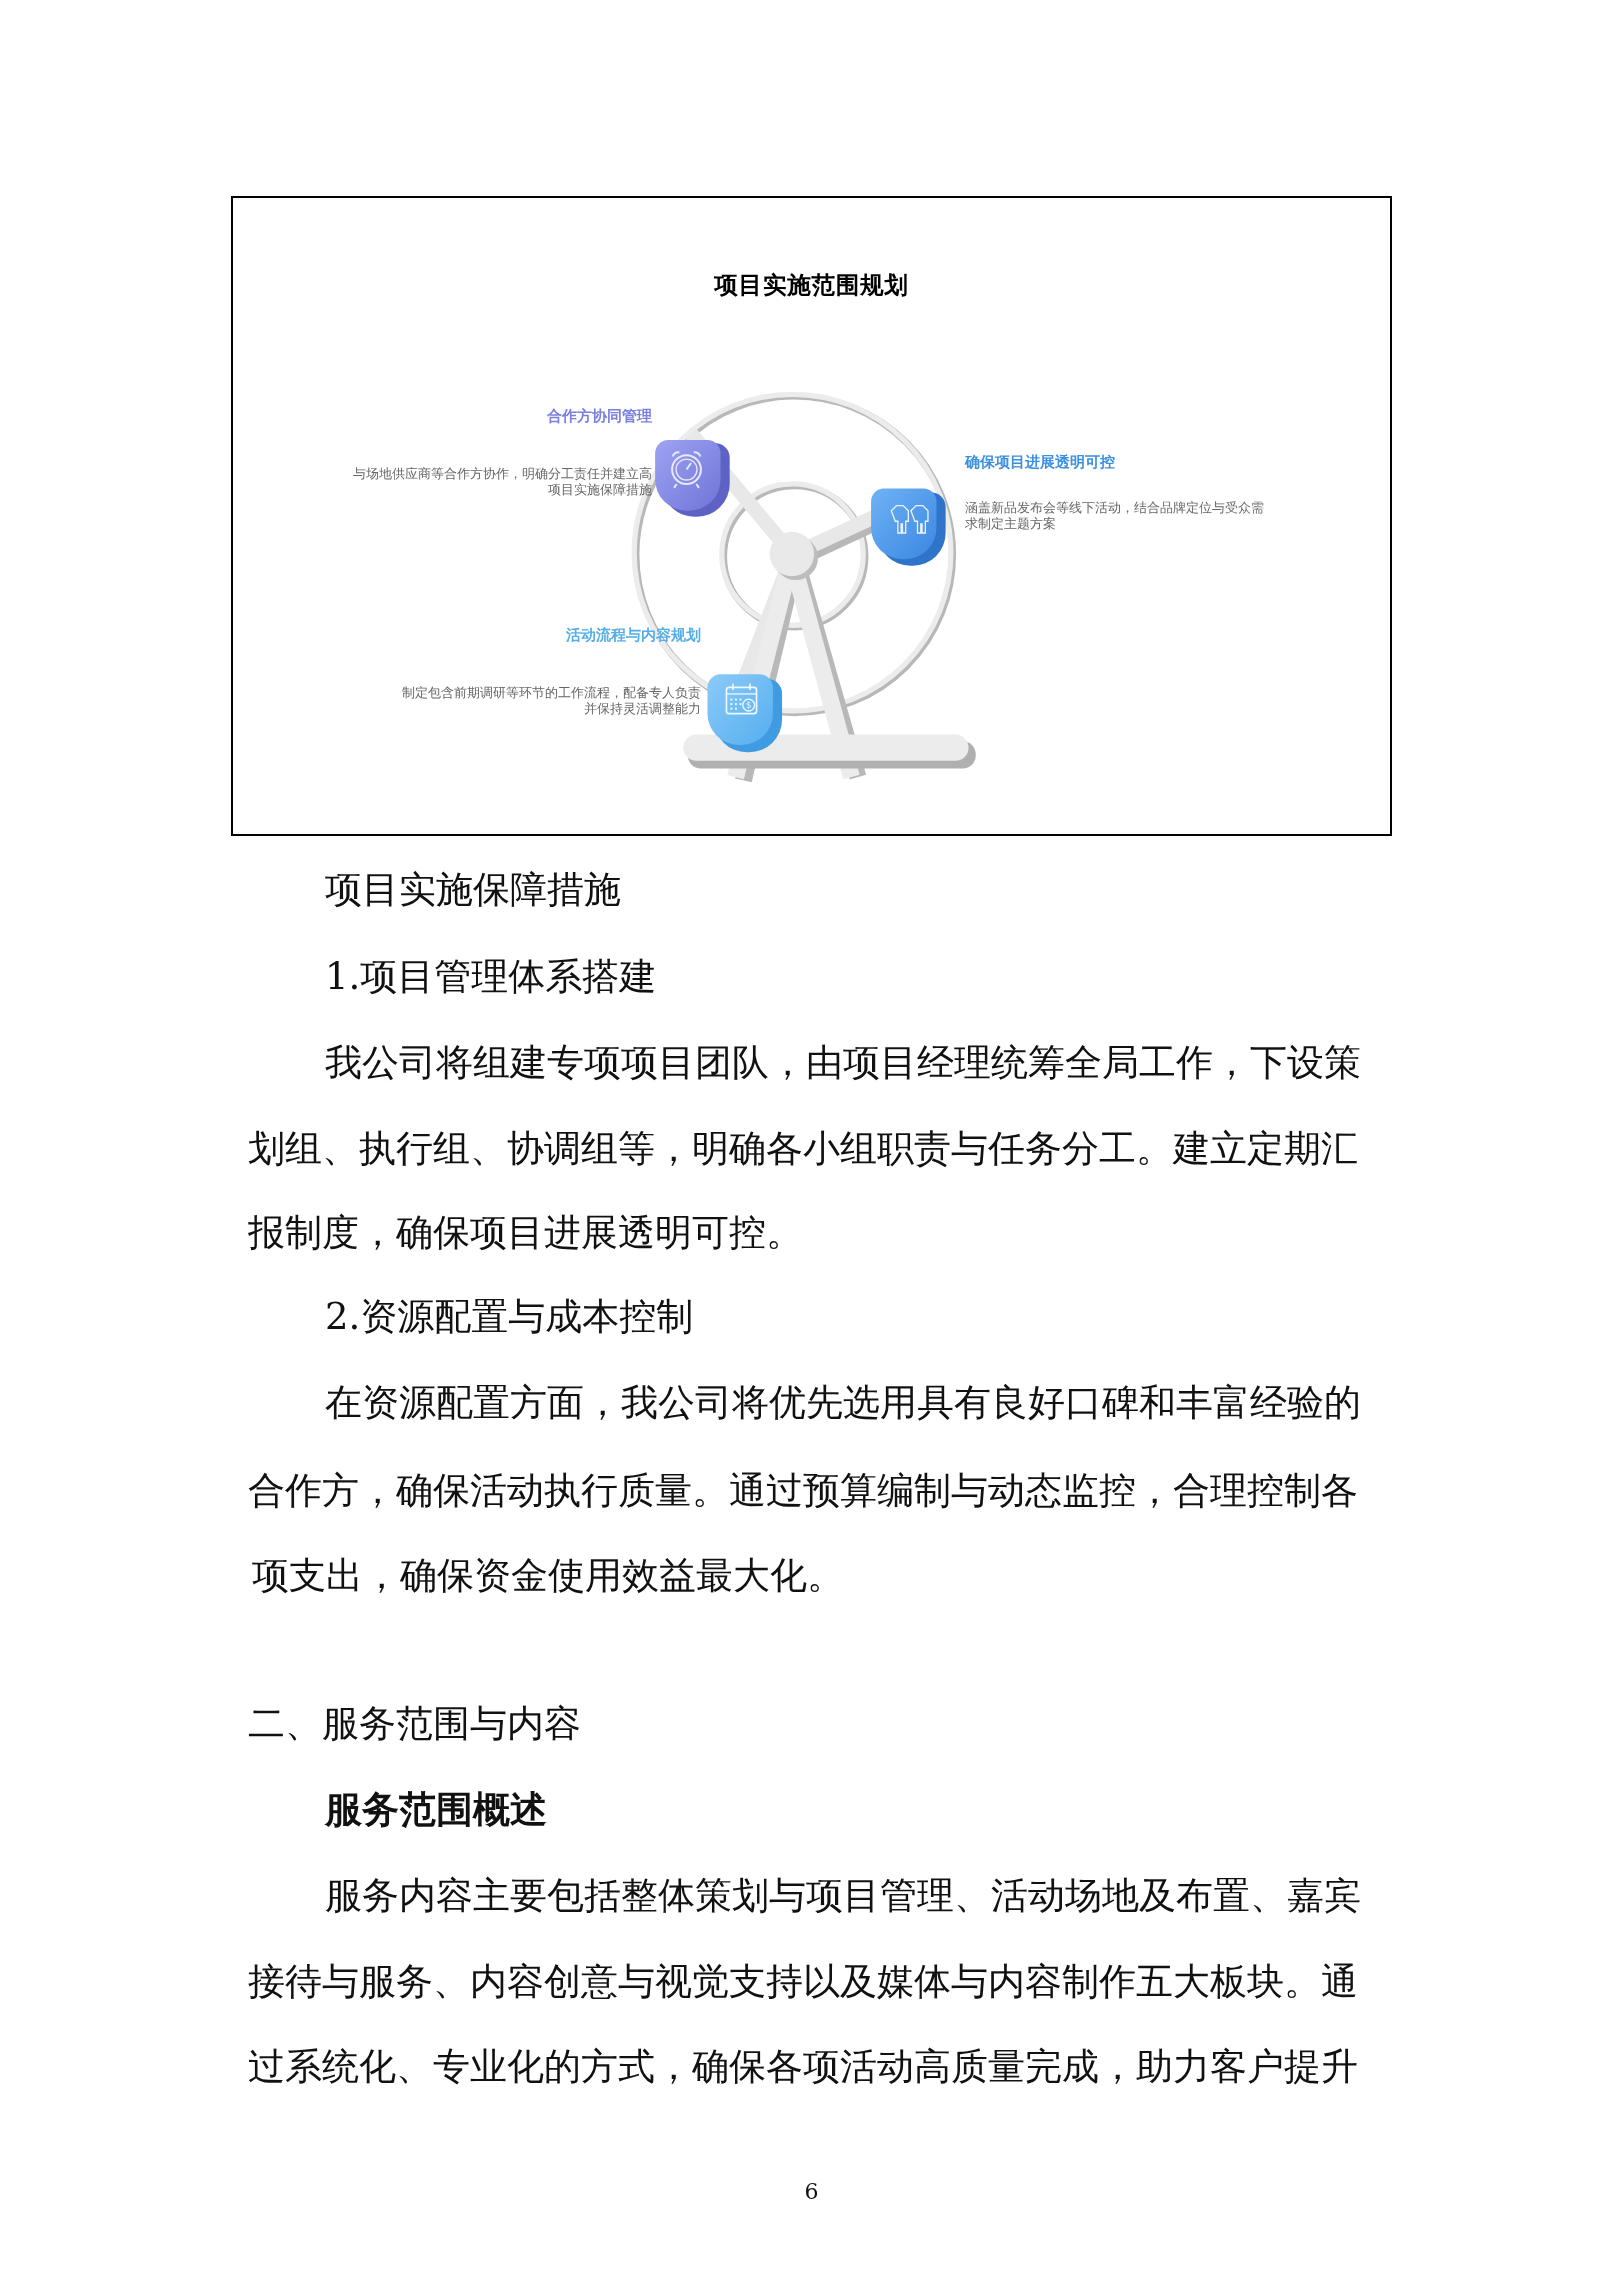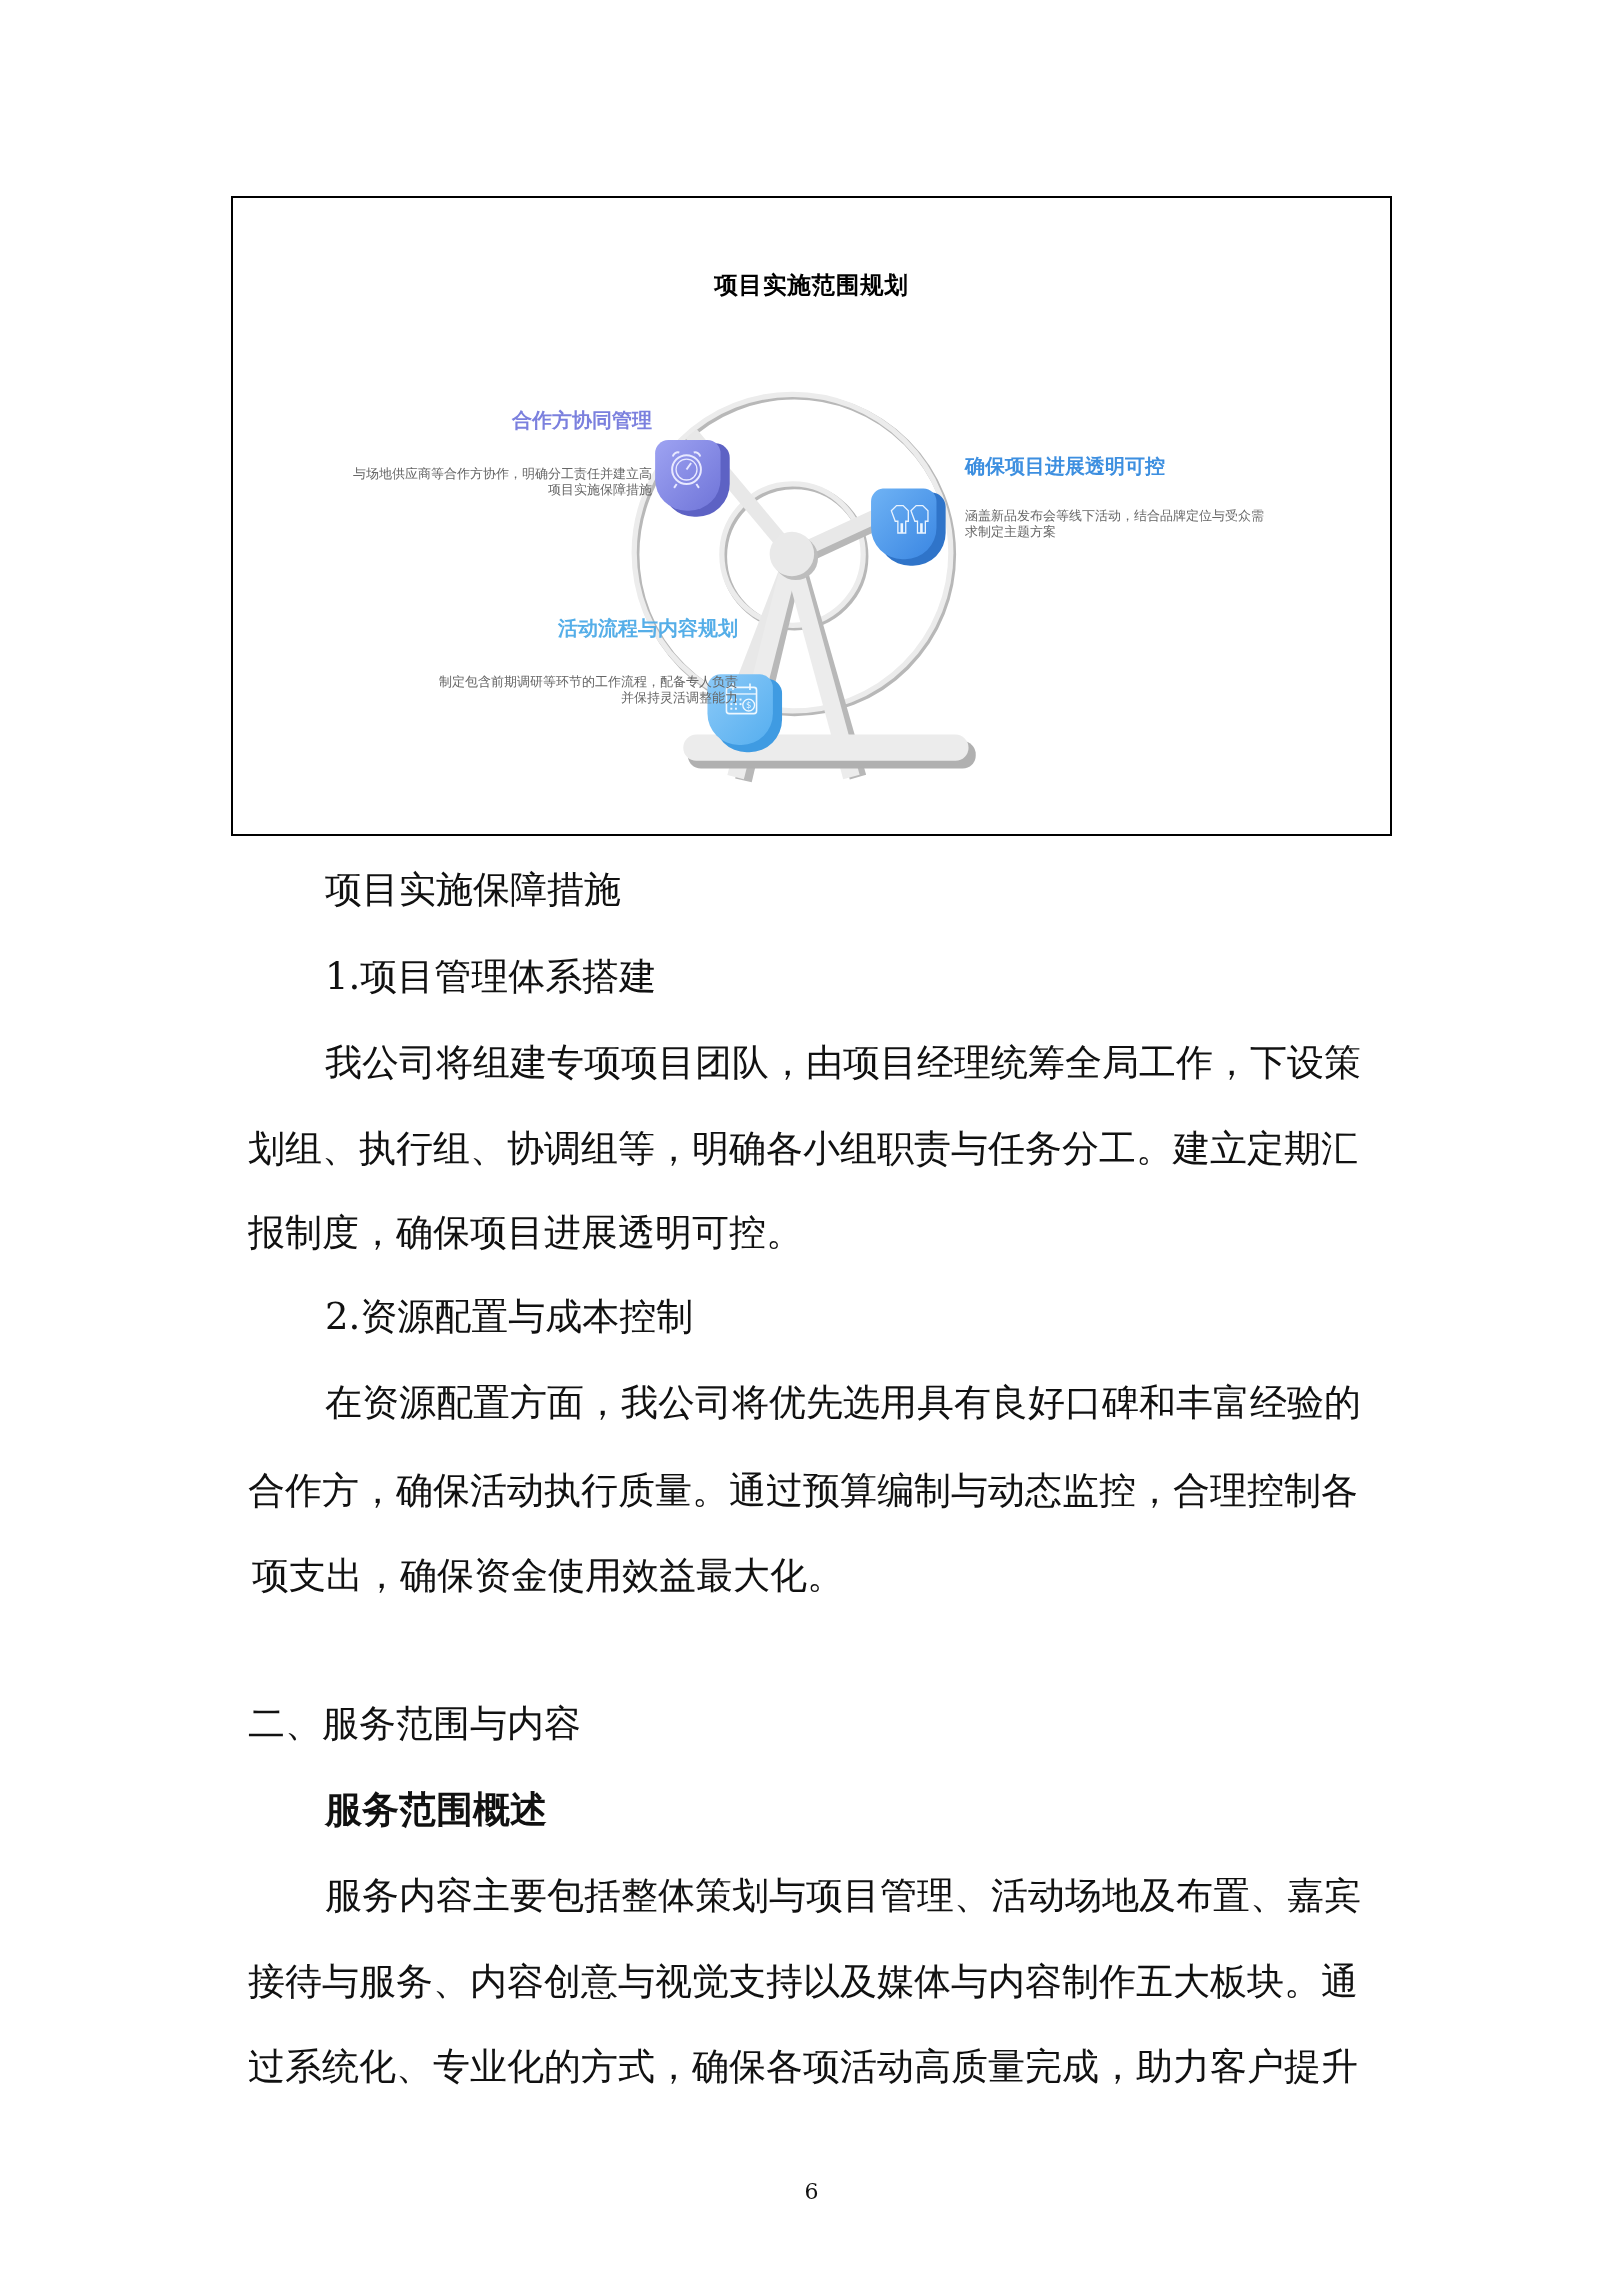--- a/index.html
+++ b/index.html
@@ -11,7 +11,7 @@
     .wheel-svg { position: absolute; left: 0; top: 0; }
 
     .lbl { position: absolute; font-family: "DejaVu Sans", sans-serif; }
-    .lbl .h { font-weight: bold; font-size: 20px; white-space: nowrap; }
+    .lbl .h { font-weight: bold; font-size: 15px; white-space: nowrap; }
     .lbl .d { font-size: 13px; color: #666; line-height: 16.4px; white-space: nowrap; }
 
     .lbl-partner { right: 1158px; }

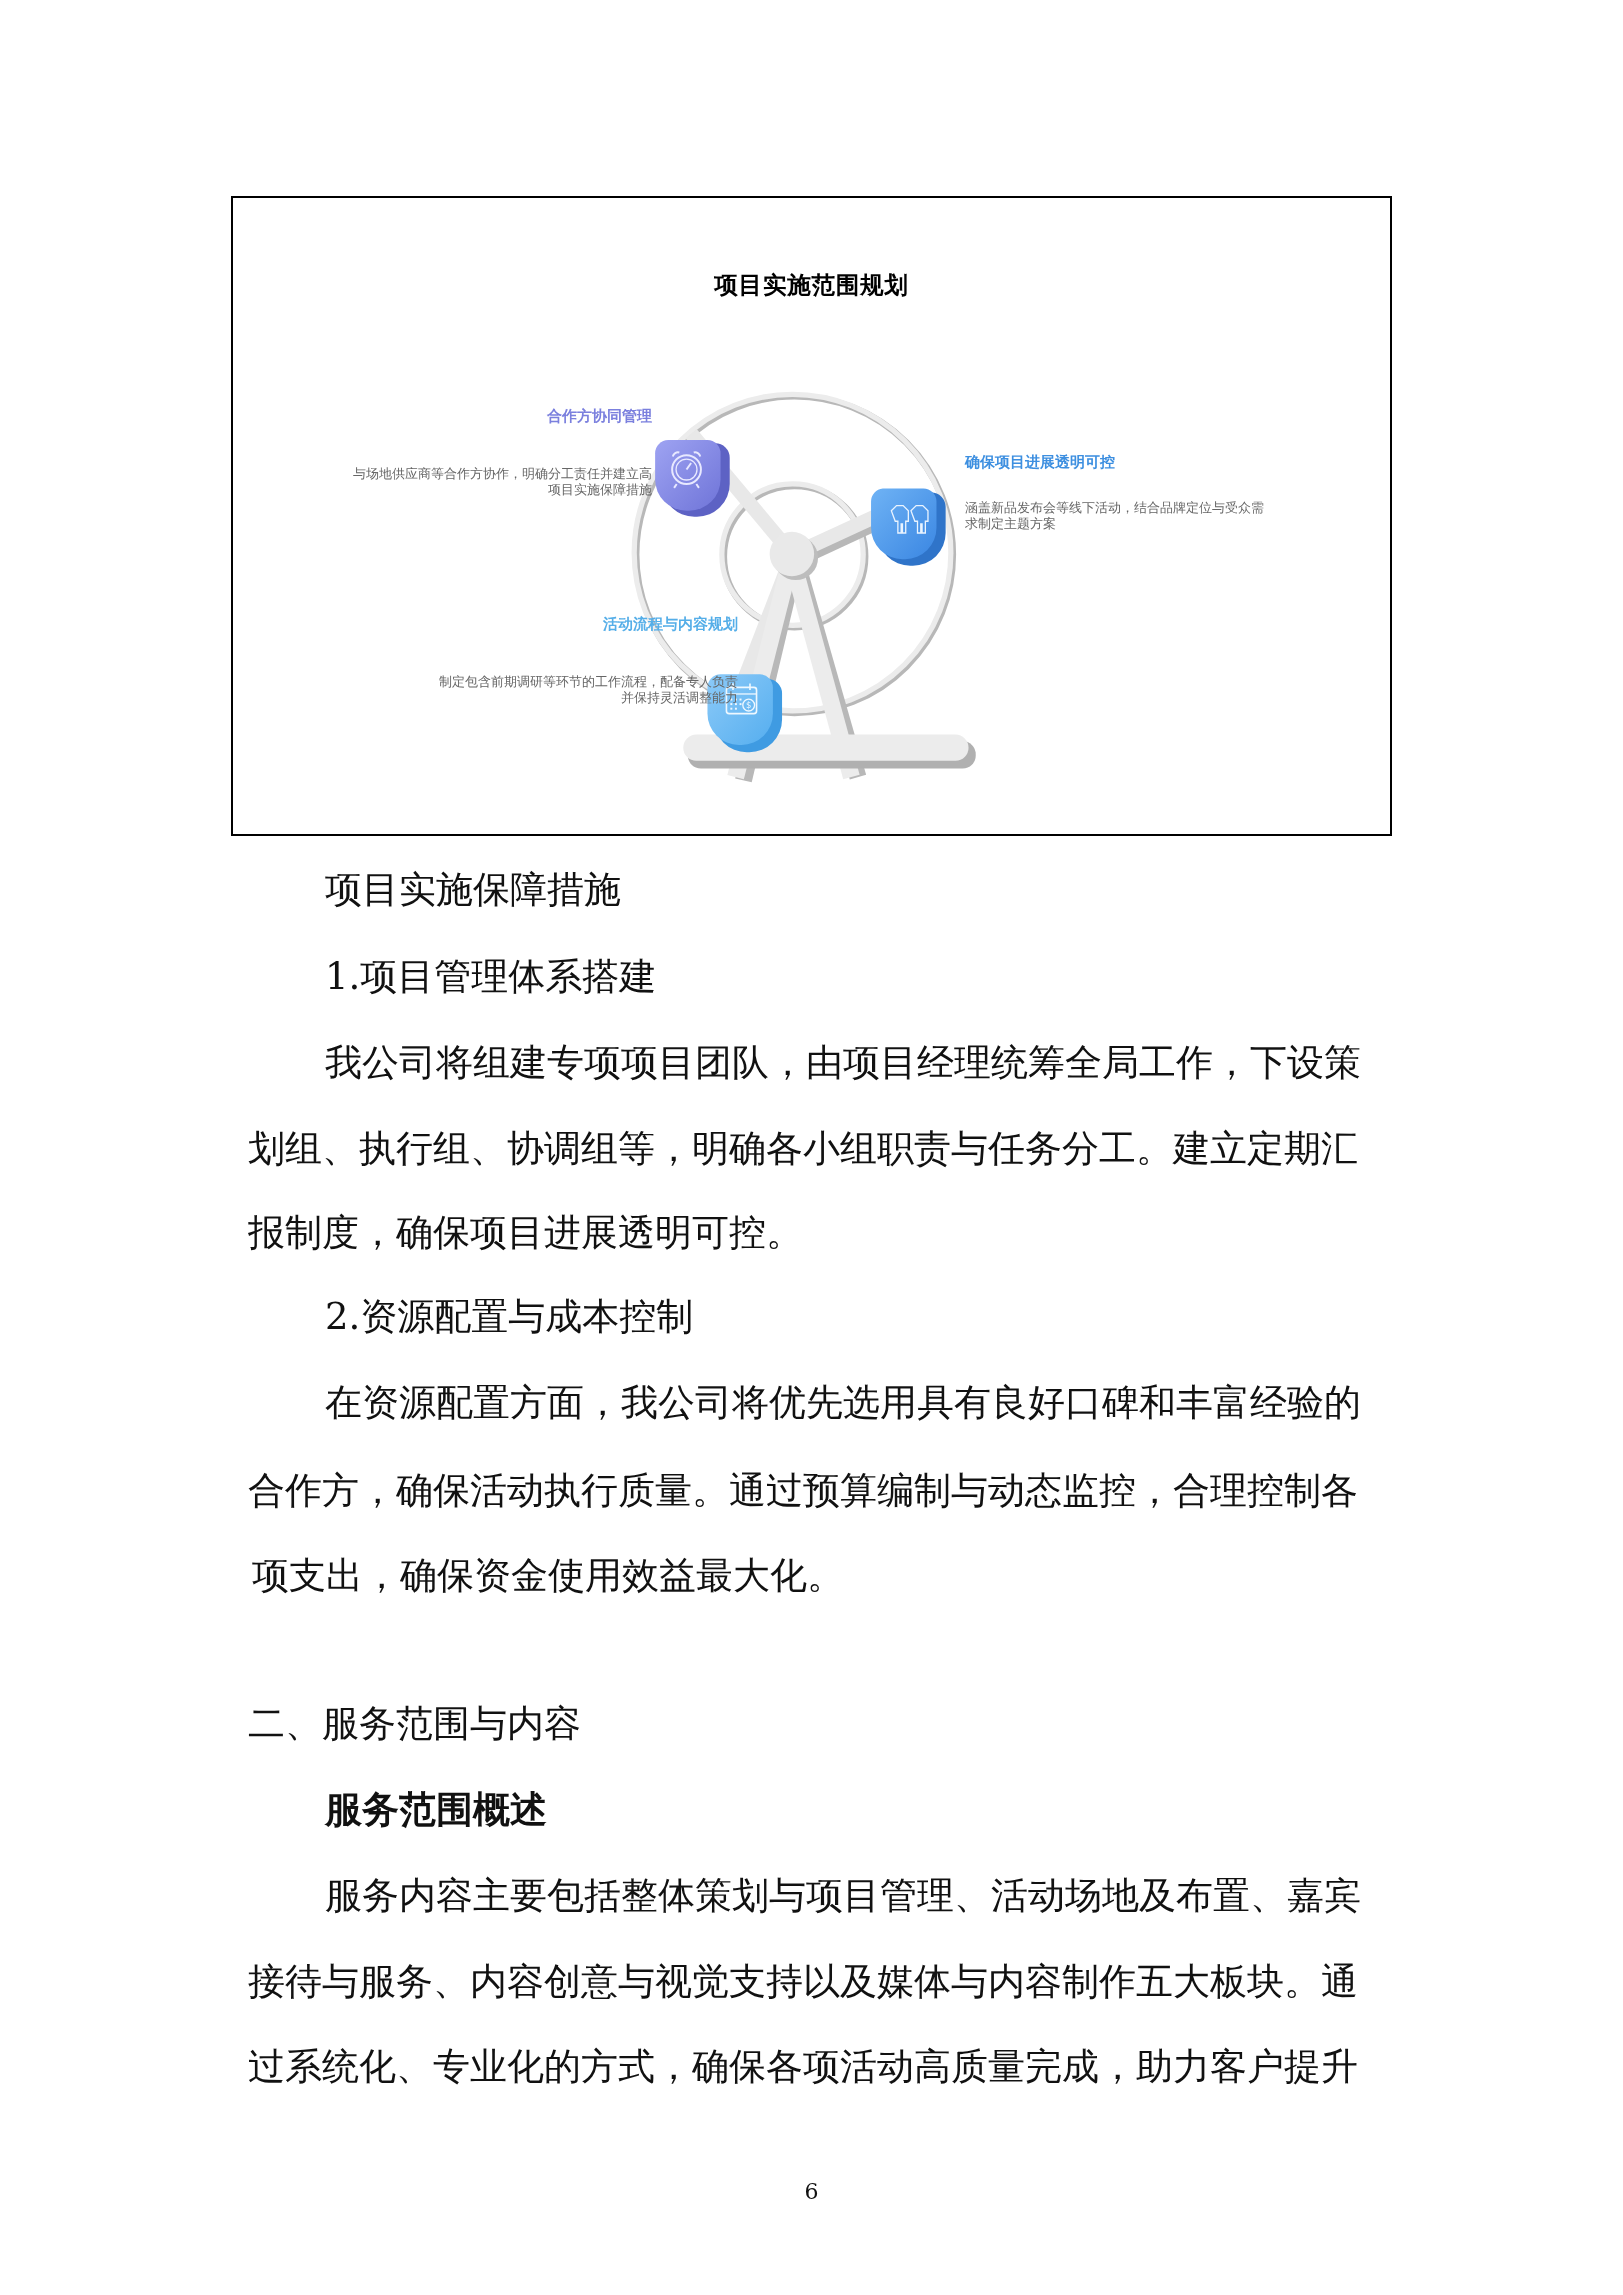--- a/index.html
+++ b/index.html
@@ -127,7 +127,7 @@
     </div>
   </div>
 
-  <div class="lbl lbl-flow" style="left:0; top:417px; width:468px; height:98px;padding-left:37px;">
+  <div class="lbl lbl-flow" style="left:0; top:428px; width:468px; height:98px;">
     <div class="h">活动流程与内容规划</div>
     <div class="d">
       <div>制定包含前期调研等环节的工作流程，配备专人负责</div>

